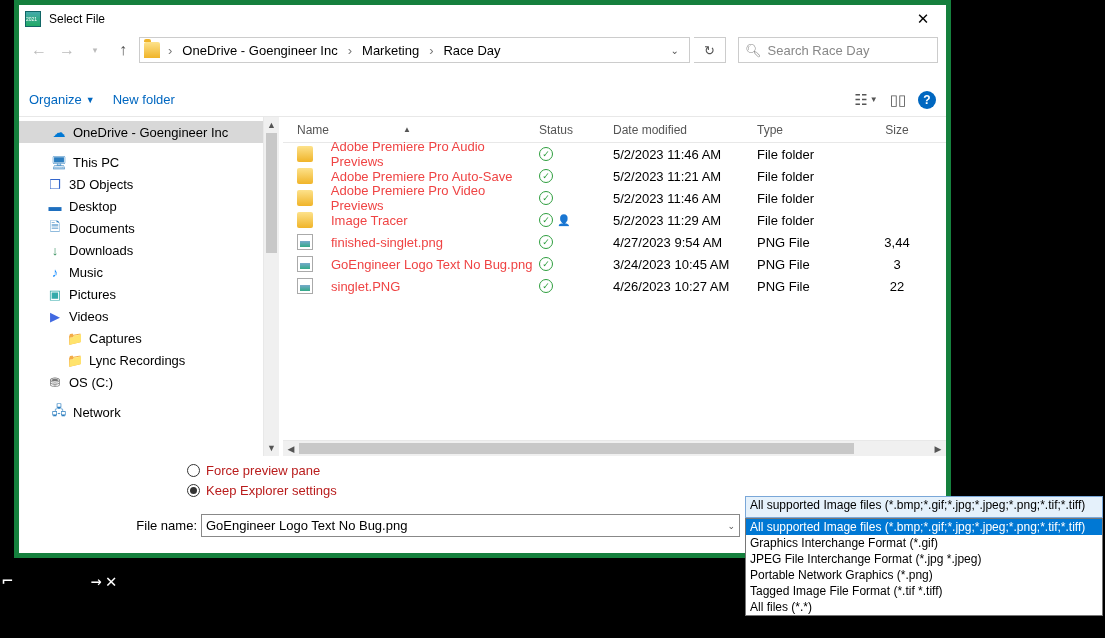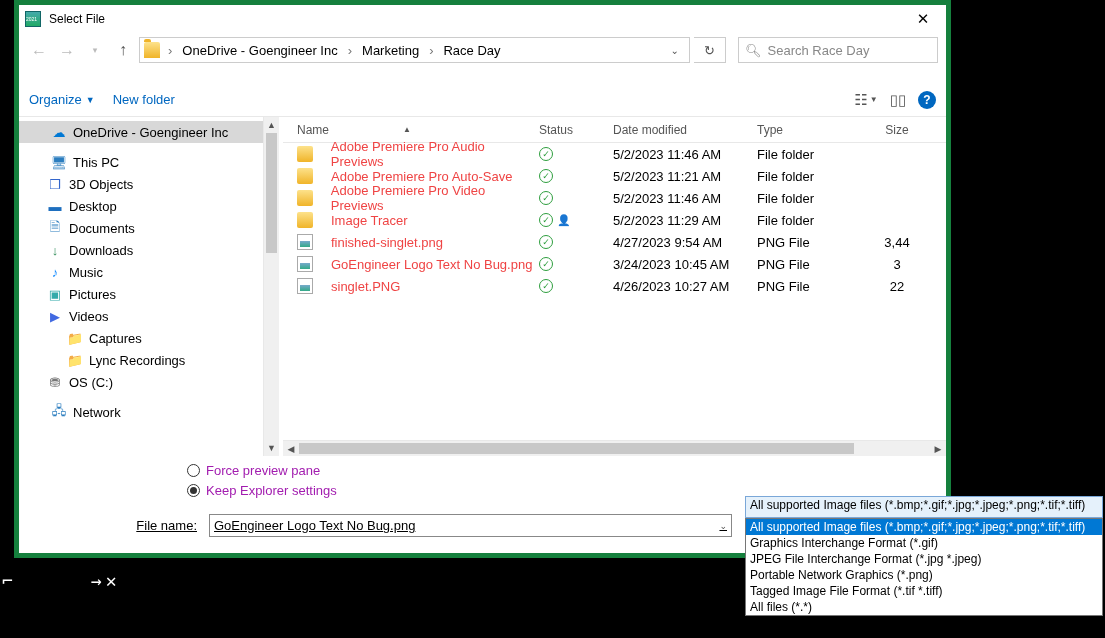--- a/index.html
+++ b/index.html
@@ -83,7 +83,7 @@
   .hscroll .thumb{position:absolute;top:2px;bottom:2px;left:0;width:88%;background:#c8c8c8;}
   
   .extras{padding:4px 0 8px 168px;}
-  .radio-row{display:flex;align-items:center;gap:6px;color:#a21caf;font-size:13px;height:20px;}
+  .radio-row{display:flex;align-items:center;gap:6px;color:#b91c1c;font-size:13px;height:20px;}
   .radiodot{width:13px;height:13px;border:1px solid #333;border-radius:50%;display:inline-flex;align-items:center;justify-content:center;}
   .radiodot.fill::after{content:"";width:7px;height:7px;background:#333;border-radius:50%;}
   

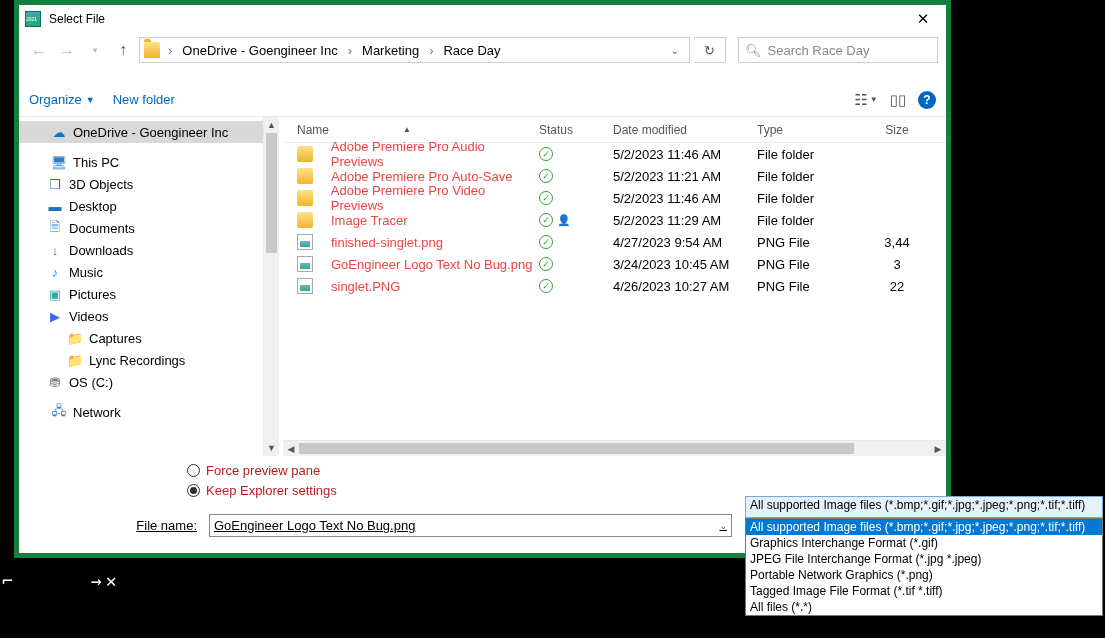--- a/index.html
+++ b/index.html
@@ -87,7 +87,7 @@
   .radiodot{width:13px;height:13px;border:1px solid #333;border-radius:50%;display:inline-flex;align-items:center;justify-content:center;}
   .radiodot.fill::after{content:"";width:7px;height:7px;background:#333;border-radius:50%;}
   
-  .fnrow{display:flex;align-items:center;padding:6px 10px 6px 0;gap:8px;text-decoration:underline;}
+  .fnrow{display:flex;align-items:center;padding:6px 10px 6px 0;}
   .fnrow .lbl{width:182px;text-align:right;padding-right:4px;}
   .fn-input{flex:1;height:23px;border:1px solid #888;padding:0 4px;display:flex;align-items:center;justify-content:space-between;}
   .fn-input .dd{font-size:9px;color:#555;}

